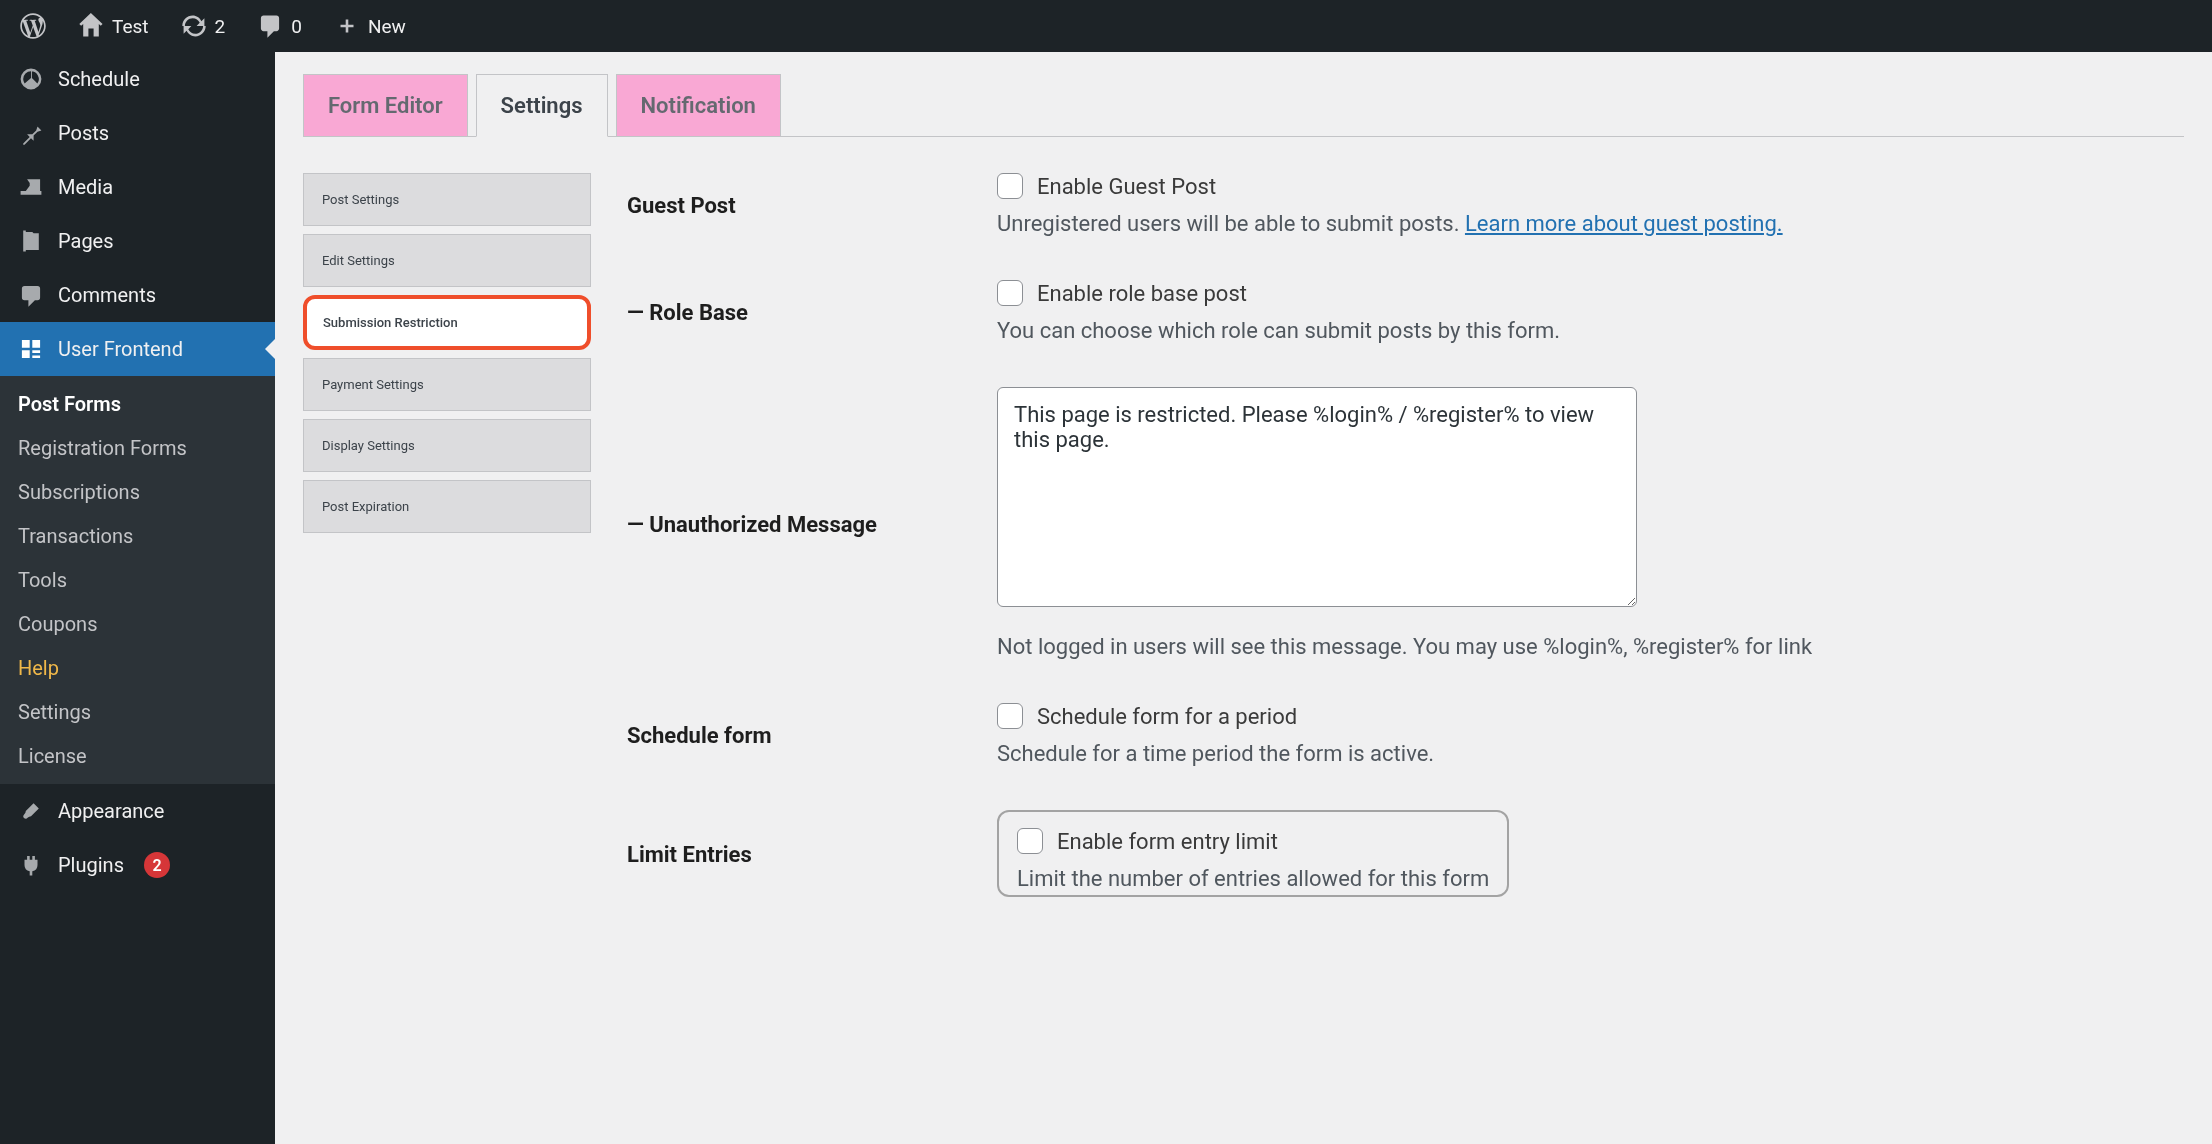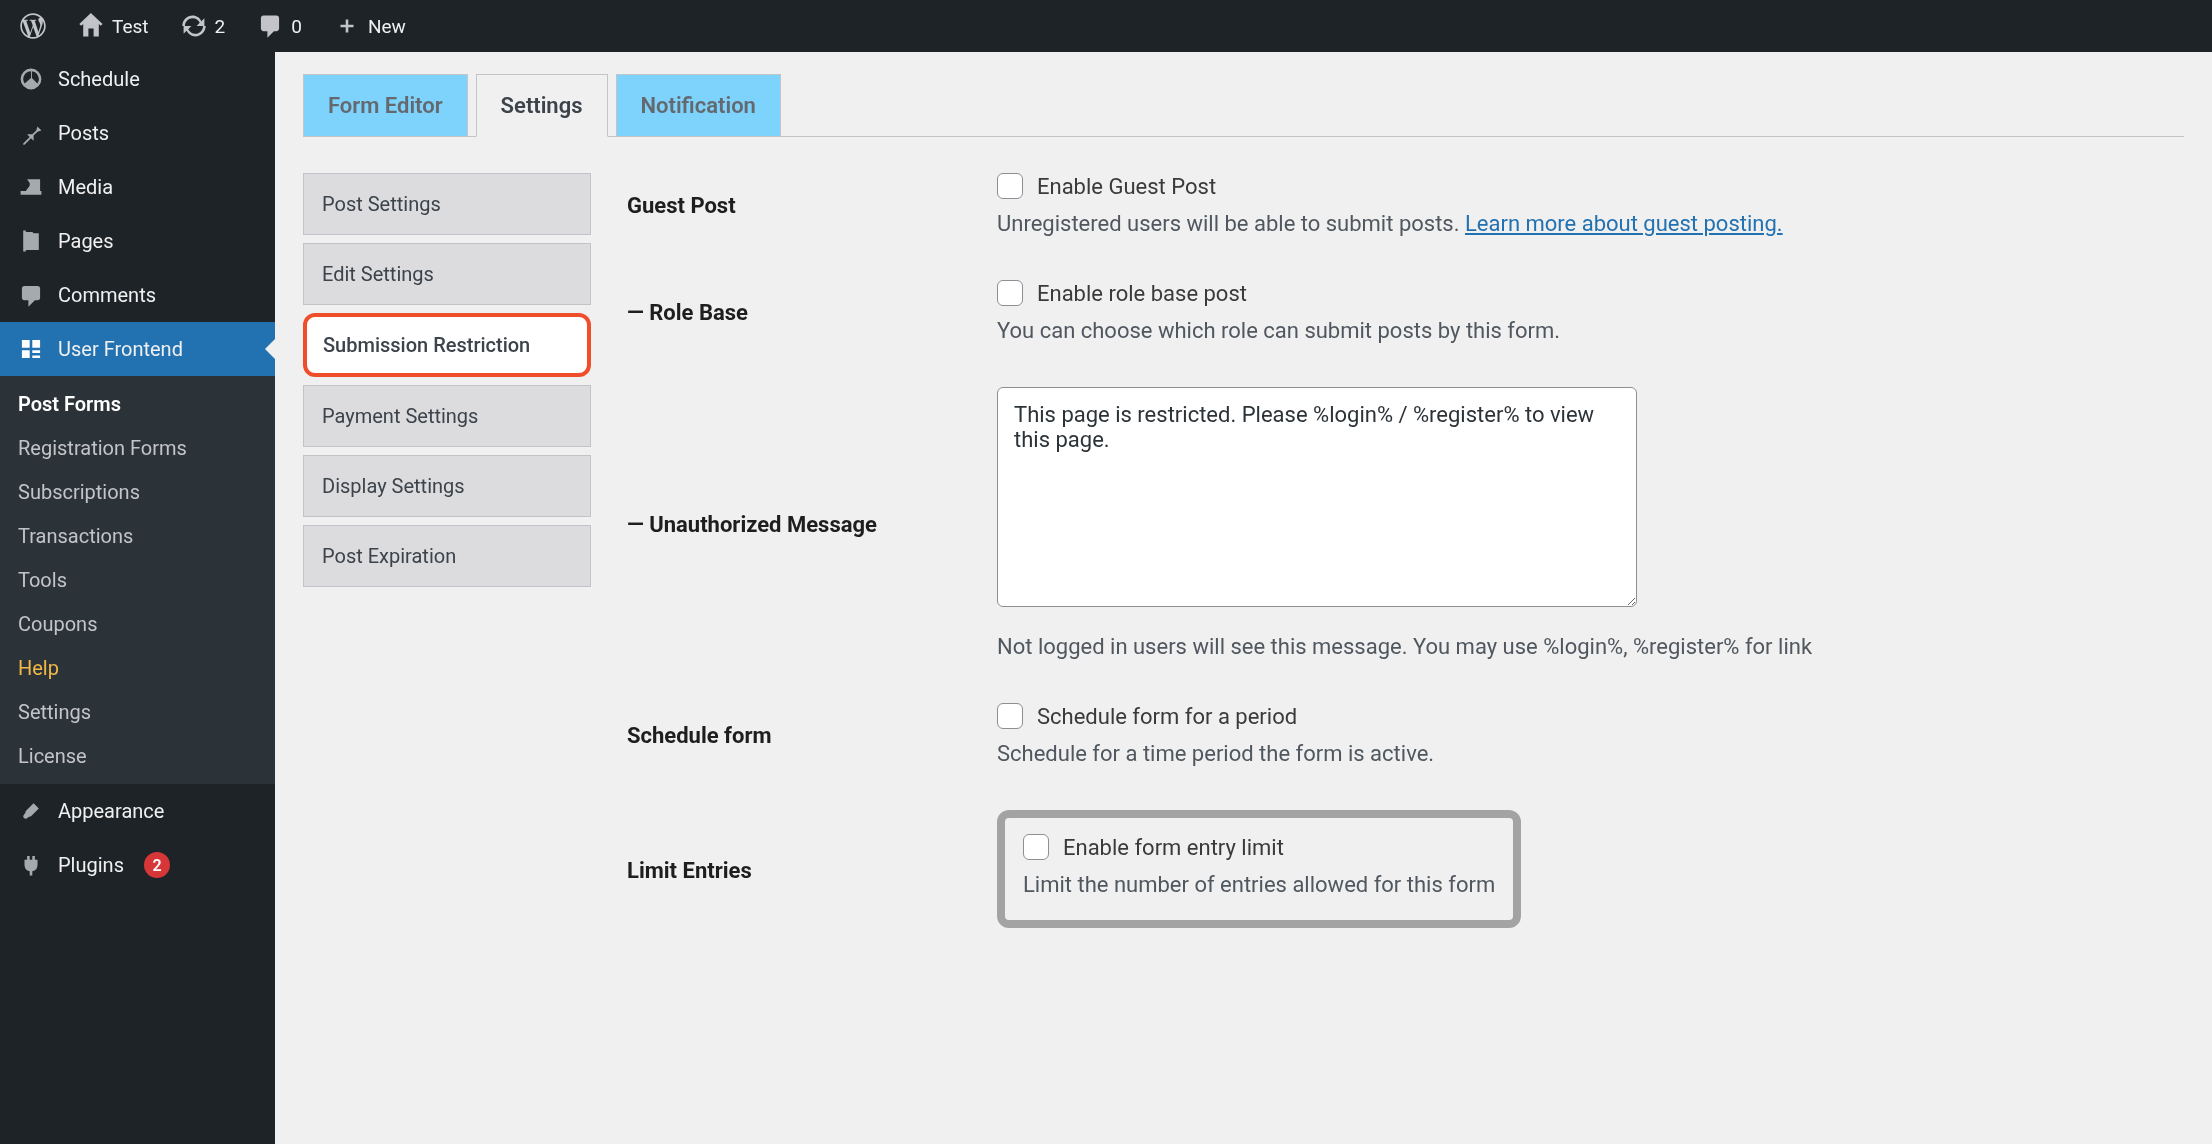--- a/index.html
+++ b/index.html
@@ -30,7 +30,7 @@
 
 
 .tabs { display: flex; border-bottom: 1px solid #c3c4c7; margin-top: 22px; }
-.tab { background: #7dd3fc; color: #646970; padding: 18px 24px; font-size: 22px; cursor: pointer; border: 1px solid #c3c4c7; border-bottom: none; margin-right: 8px; font-weight: 600; }
+.tab { background: #f9a8d4; color: #646970; padding: 18px 24px; font-size: 22px; cursor: pointer; border: 1px solid #c3c4c7; border-bottom: none; margin-right: 8px; font-weight: 600; }
 .tab.active { background: #f0f0f1; color: #3c434a; border-bottom: 1px solid #f0f0f1; margin-bottom: -1px; }
 
 

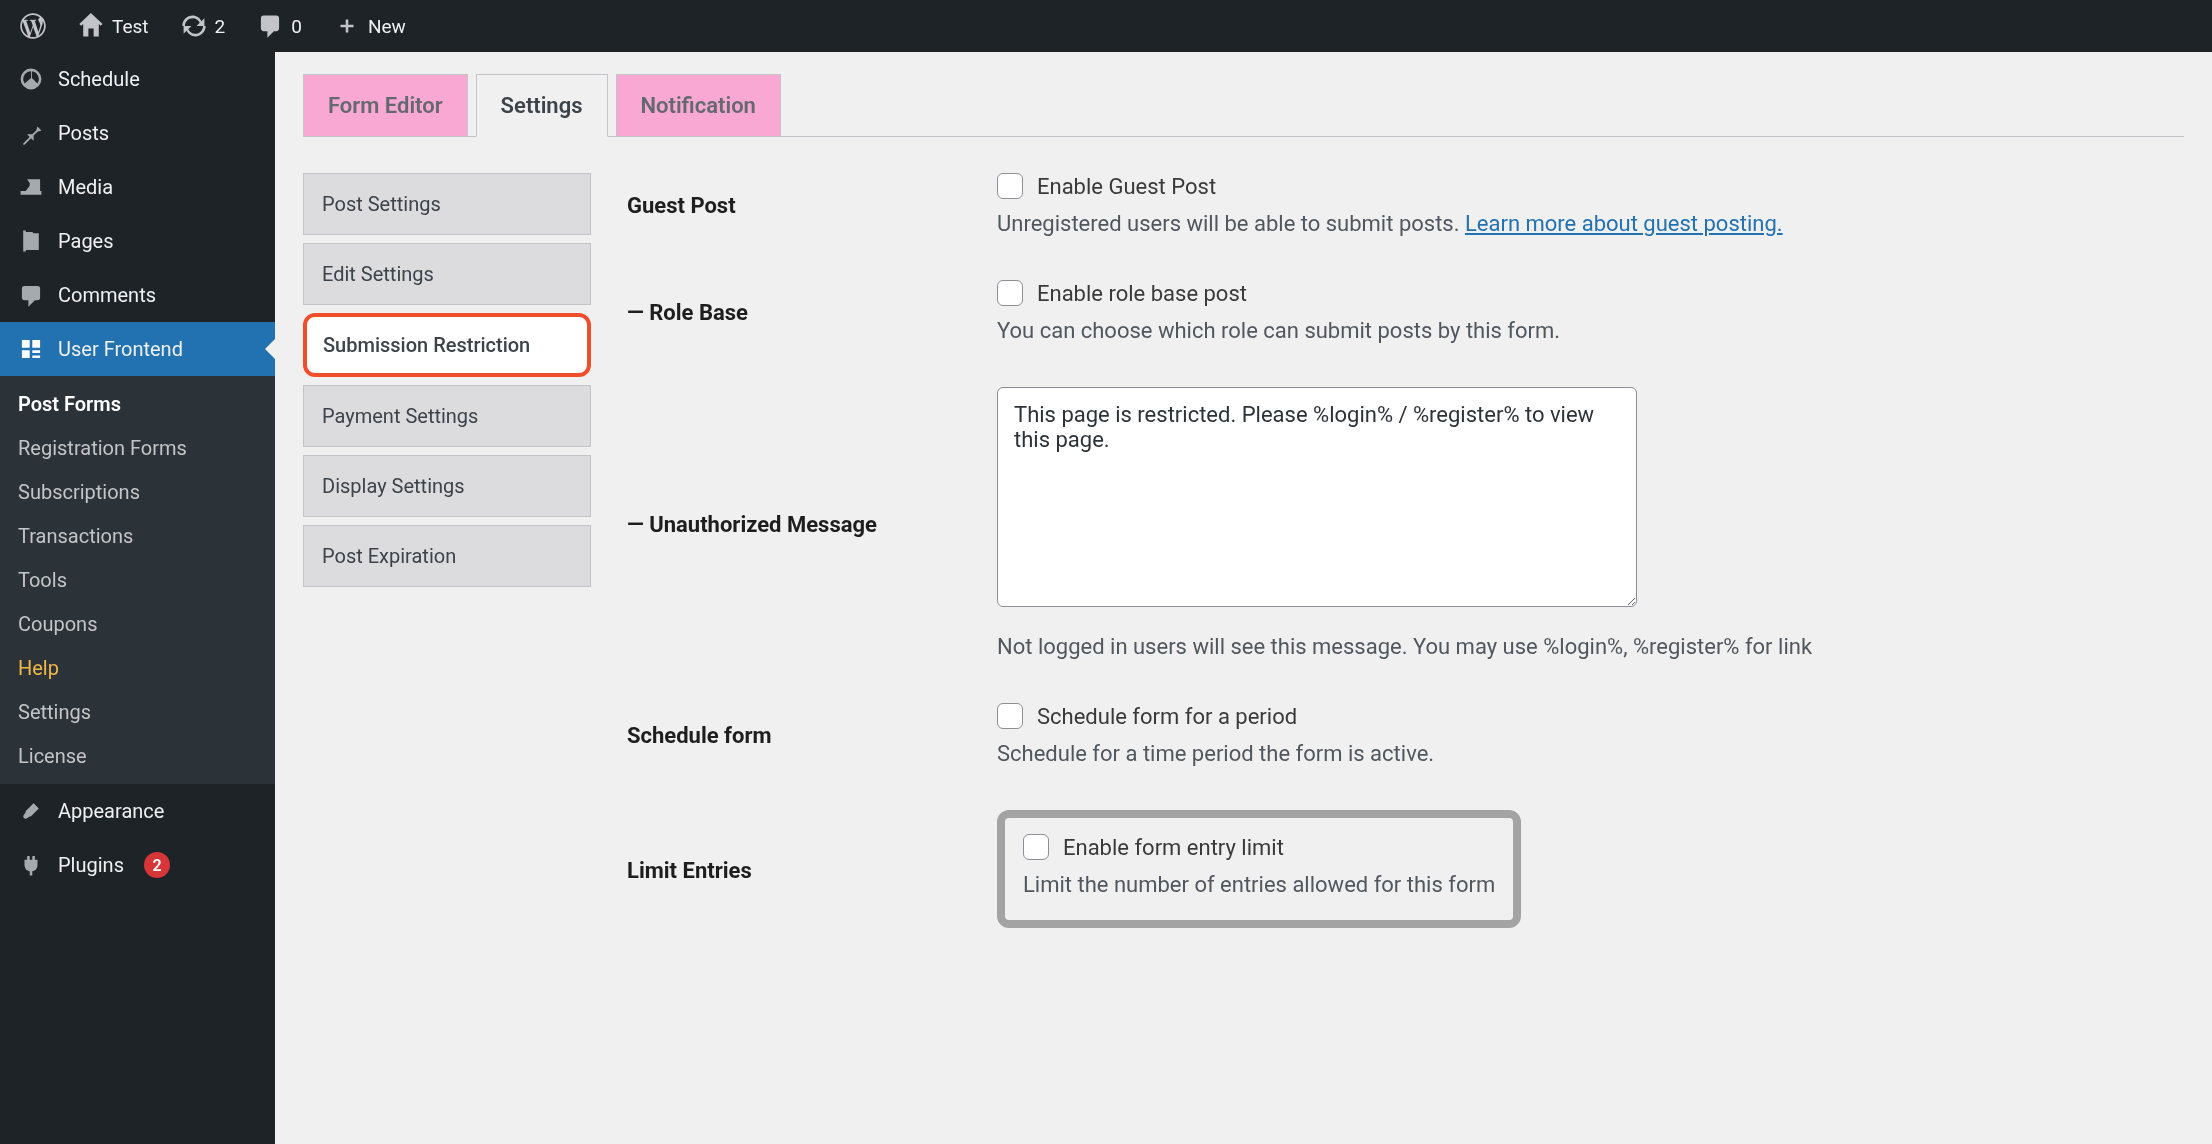--- a/index.html
+++ b/index.html
@@ -35,7 +35,7 @@
 
 
 .settings-nav { width: 288px; margin-top: 36px; }
-.settings-nav-item { background: #dcdcde; color: #3c434a; padding: 18px 18px; font-size: 20px; cursor: pointer; border: 1px solid #c3c4c7; margin-bottom: 8px; }
+.settings-nav-item { background: #dcdcde; color: #3c434a; padding: 18px 18px; font-size: 13px; cursor: pointer; border: 1px solid #c3c4c7; margin-bottom: 8px; }
 .settings-nav-item.active { background: #fff; border: 4px solid #ef4e2b; border-radius: 12px; font-weight: 500; padding: 16px 16px; }
 
 .main-row { display: flex; gap: 36px; }

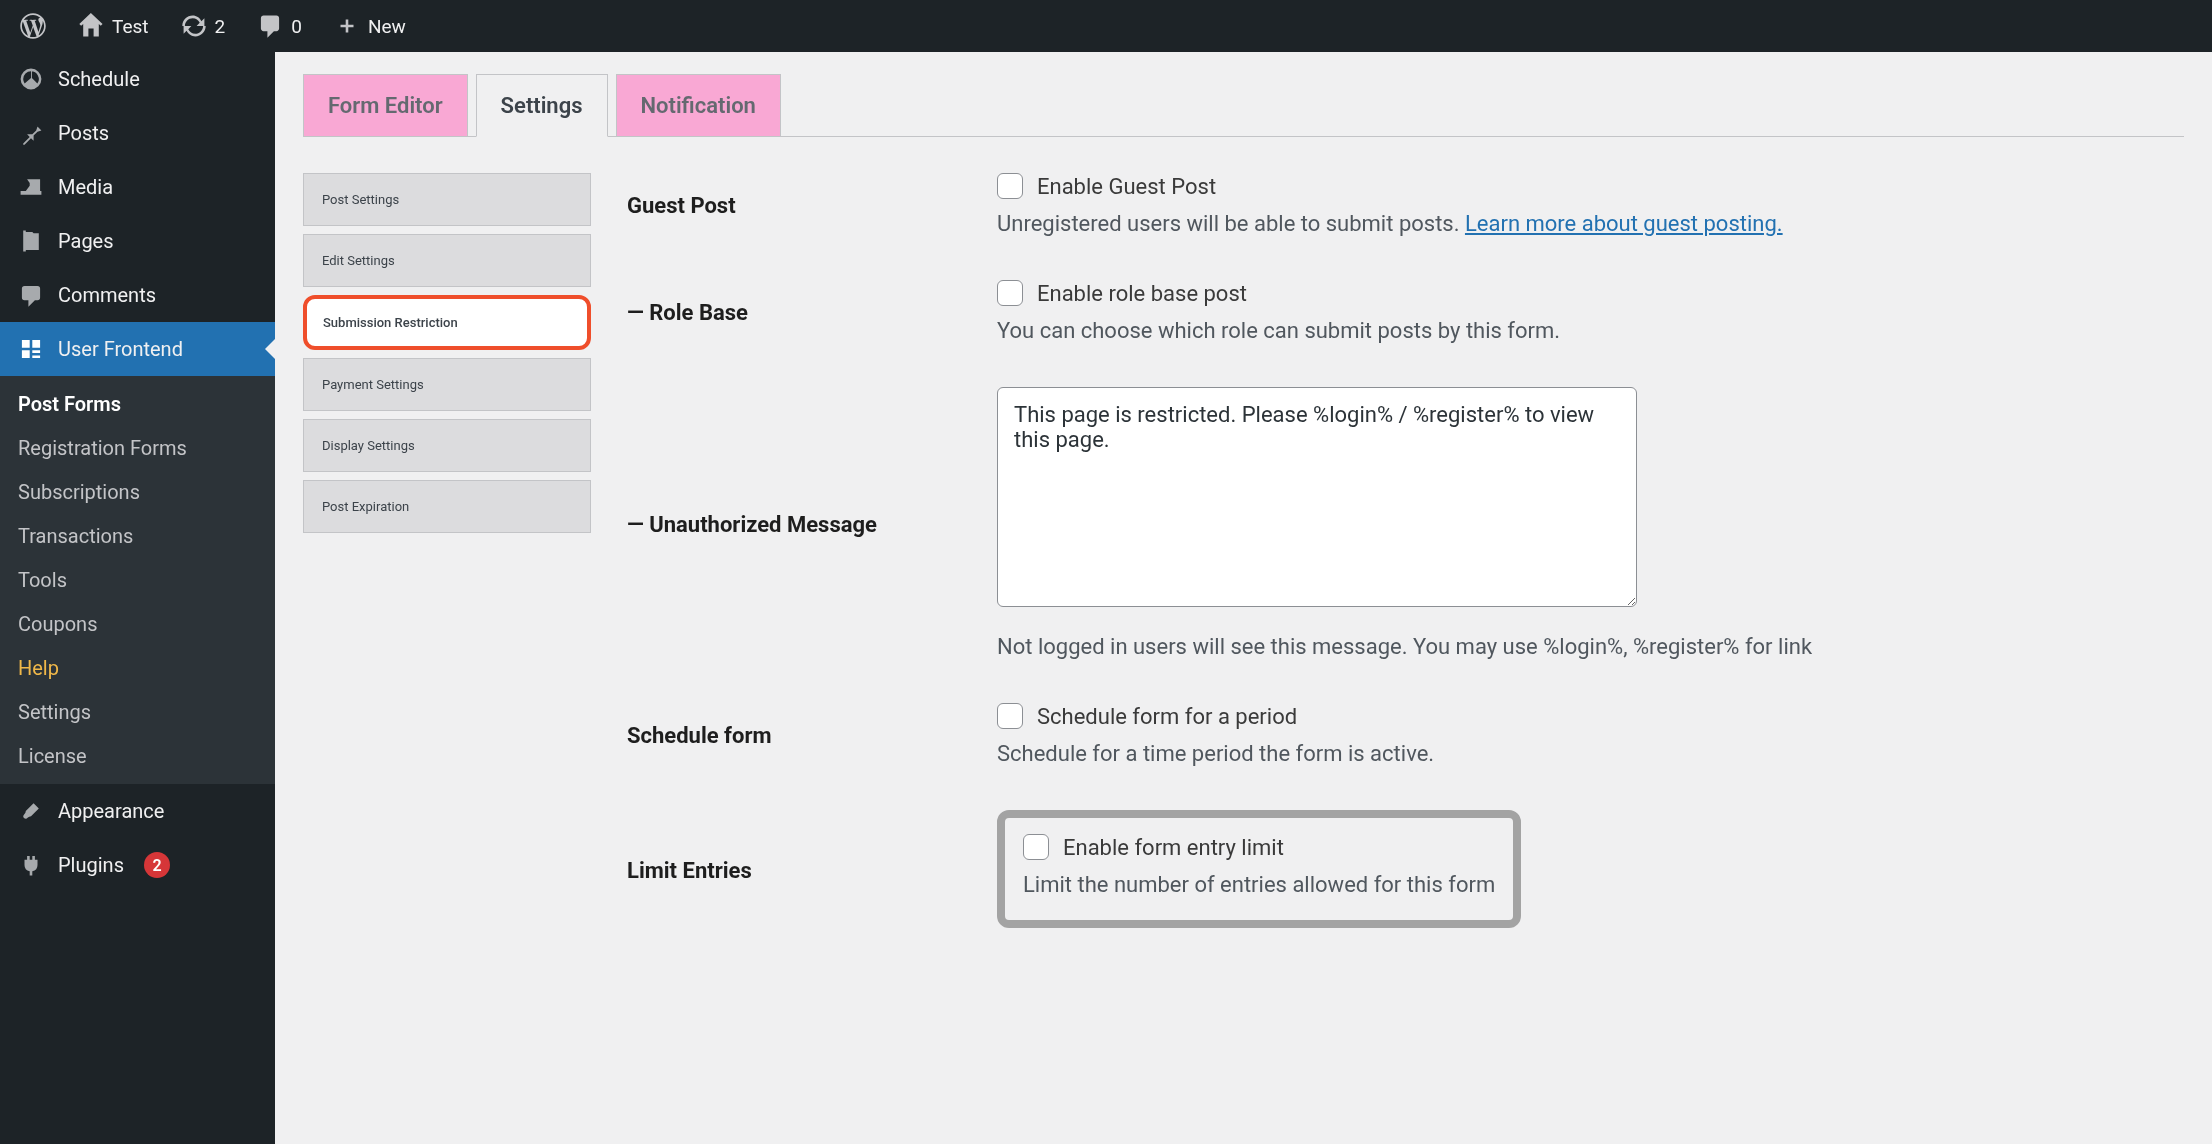--- a/index.html
+++ b/index.html
@@ -50,7 +50,7 @@
 .helper a { color: #2271b1; text-decoration: underline; }
 textarea { width: 640px; height: 220px; border: 1px solid #8c8f94; border-radius: 6px; padding: 14px 16px; font-size: 22px; font-family: inherit; color: #2c3338; resize: both; }
 
-.highlight-box { border: 8px solid #a3a3a3; border-radius: 12px; padding: 16px 18px 23px; display:inline-block; }
+.highlight-box { border: 2px solid #a3a3a3; border-radius: 12px; padding: 16px 18px 4px; display:inline-block; }
 .plugin-badge { display:inline-flex; align-items:center; justify-content:center; min-width:26px; height:26px; border-radius:13px; background:#d63638; color:#fff; font-size:16px; font-weight:600; padding:0 8px; margin-left:6px; }
 </style>
 </head>

